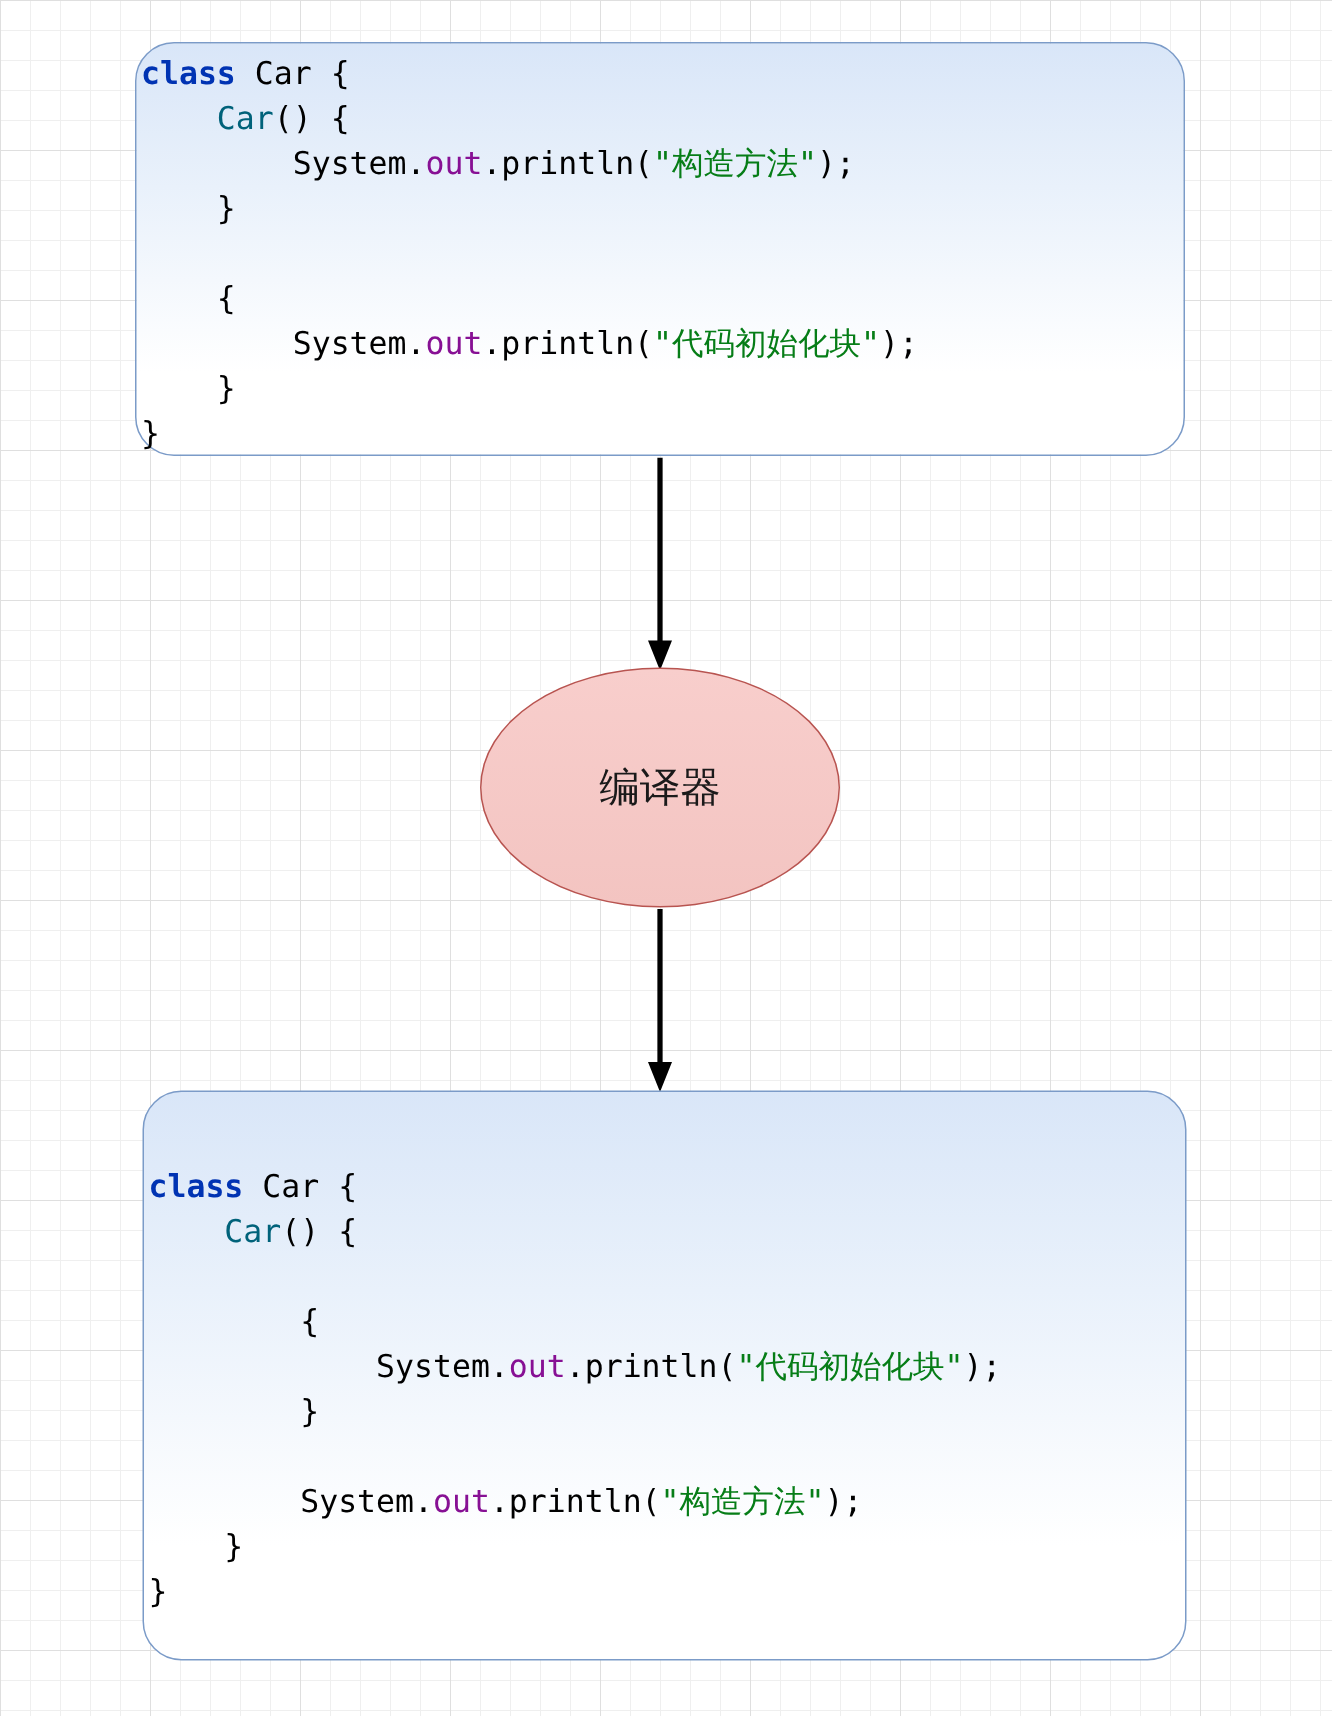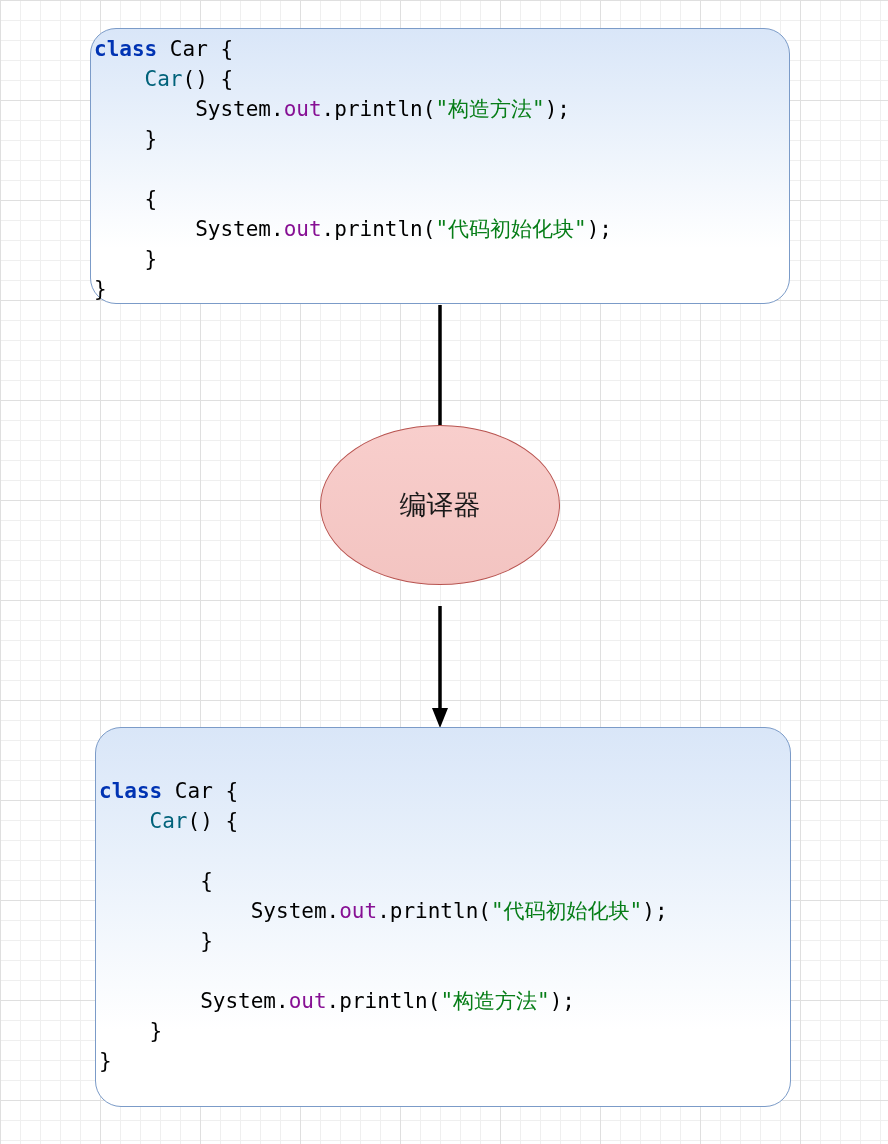--- a/index.html
+++ b/index.html
@@ -60,7 +60,7 @@
   .compiler-ellipse {
     position: absolute;
     left: 320px;
-    top: 425px;
+    top: 445px;
     width: 240px;
     height: 160px;
     box-sizing: border-box;

